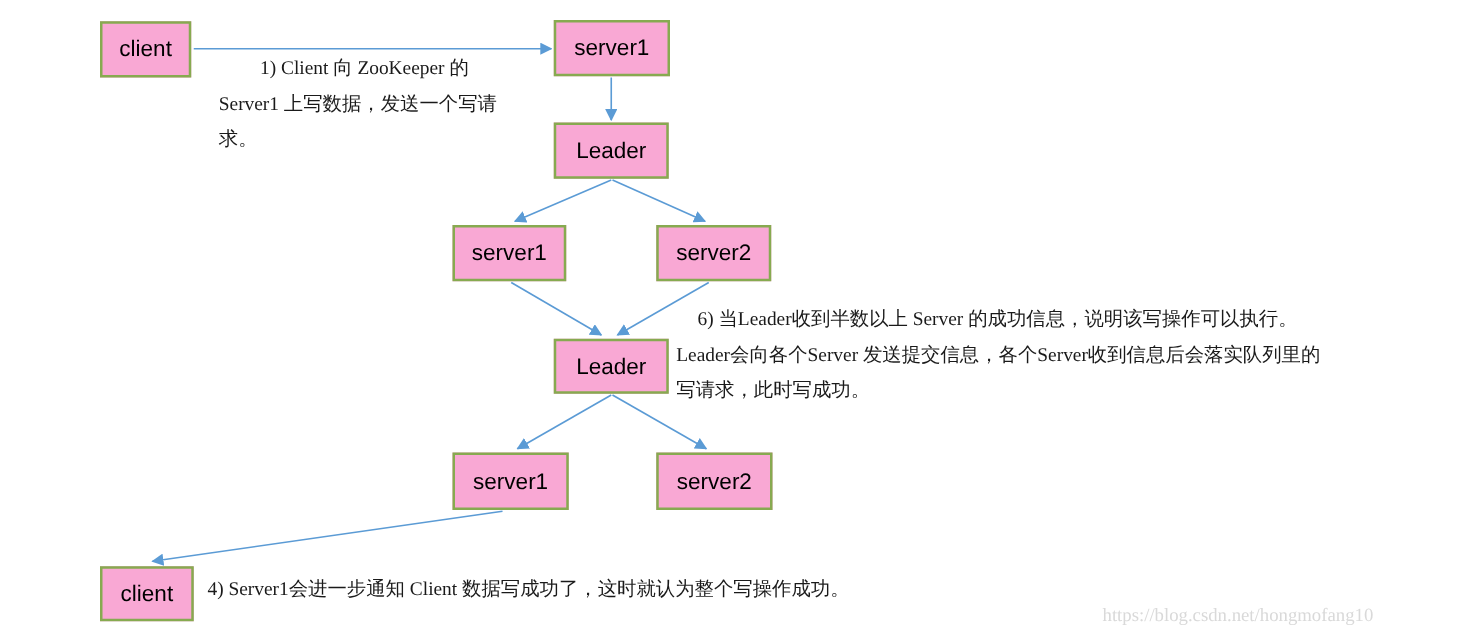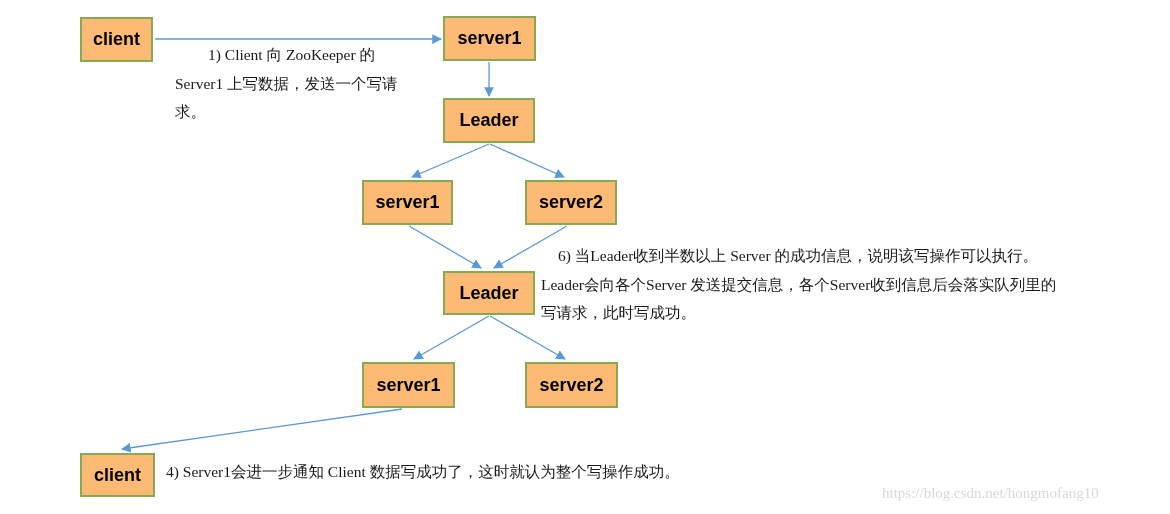--- a/index.html
+++ b/index.html
@@ -21,12 +21,12 @@
     position:absolute;
     box-sizing:border-box;
     border:2px solid var(--box-border);
-    background:#fdba74;
+    background:#f9a8d4;
     display:flex;
     align-items:center;
     justify-content:center;
     font-family:"Liberation Sans","DejaVu Sans",sans-serif;
-    font-weight:bold;
+    font-weight:normal;
     font-size:18px;
     color:var(--label-color);
     z-index:2;

